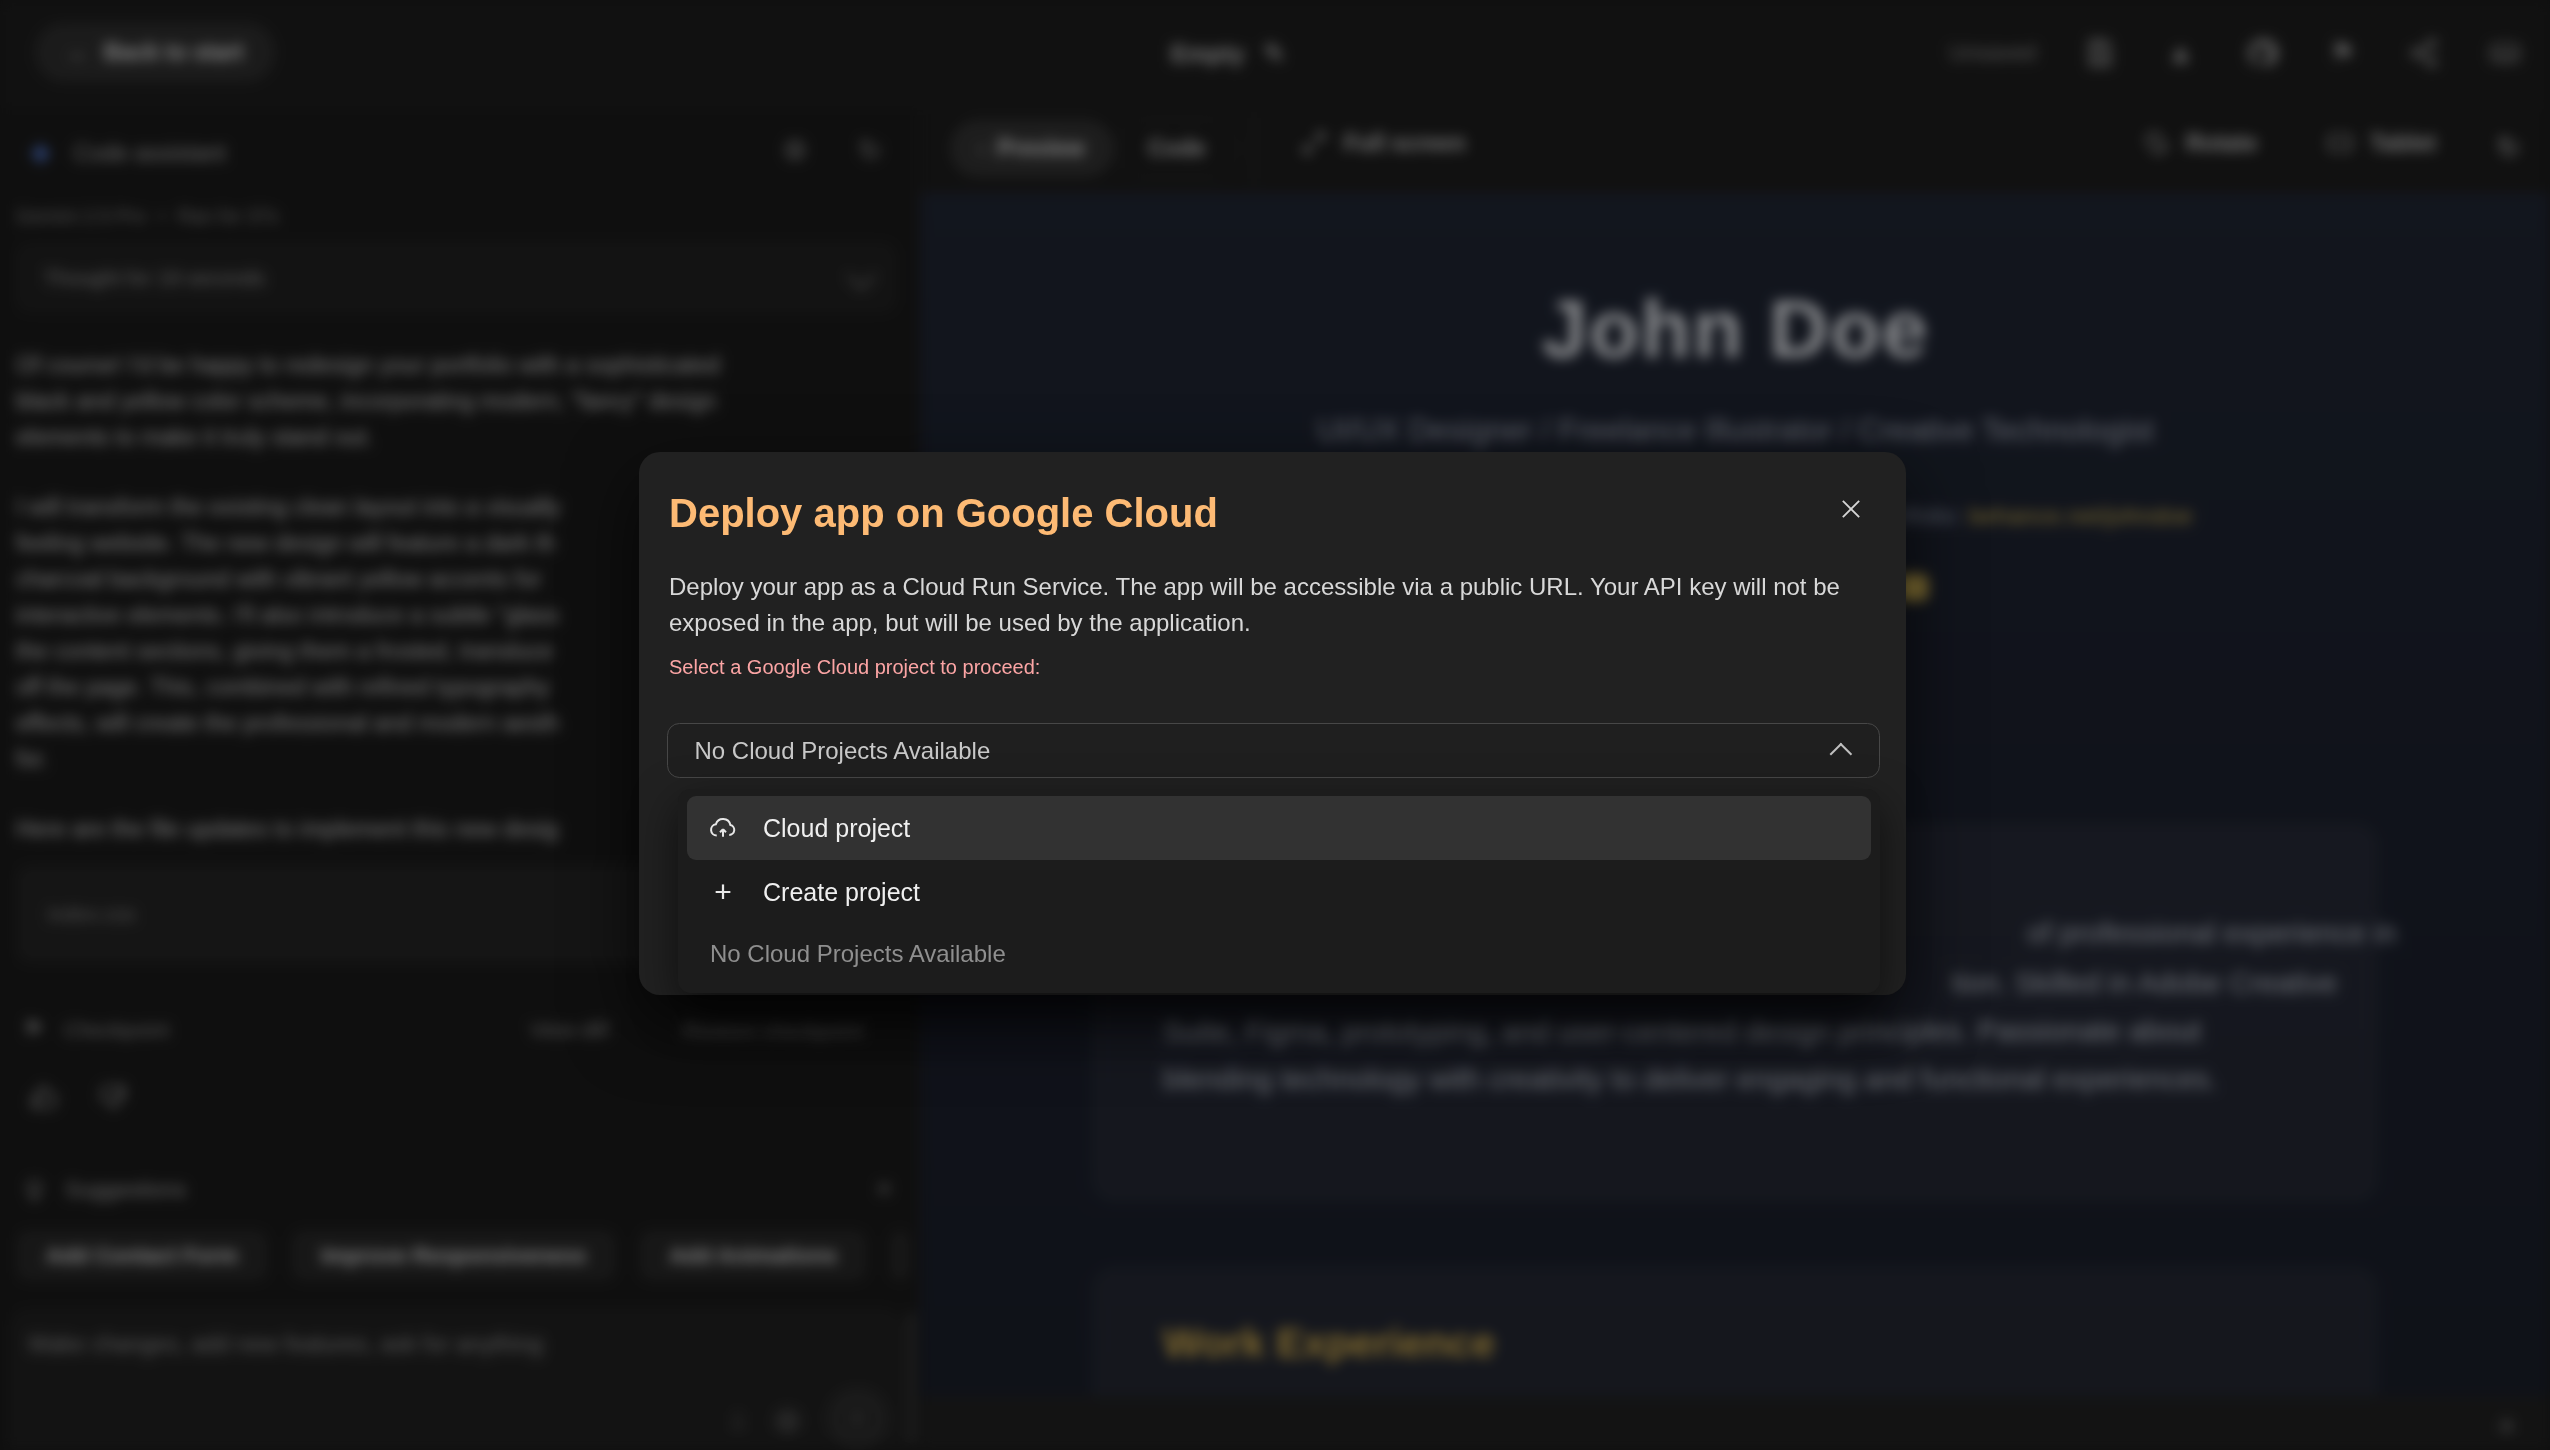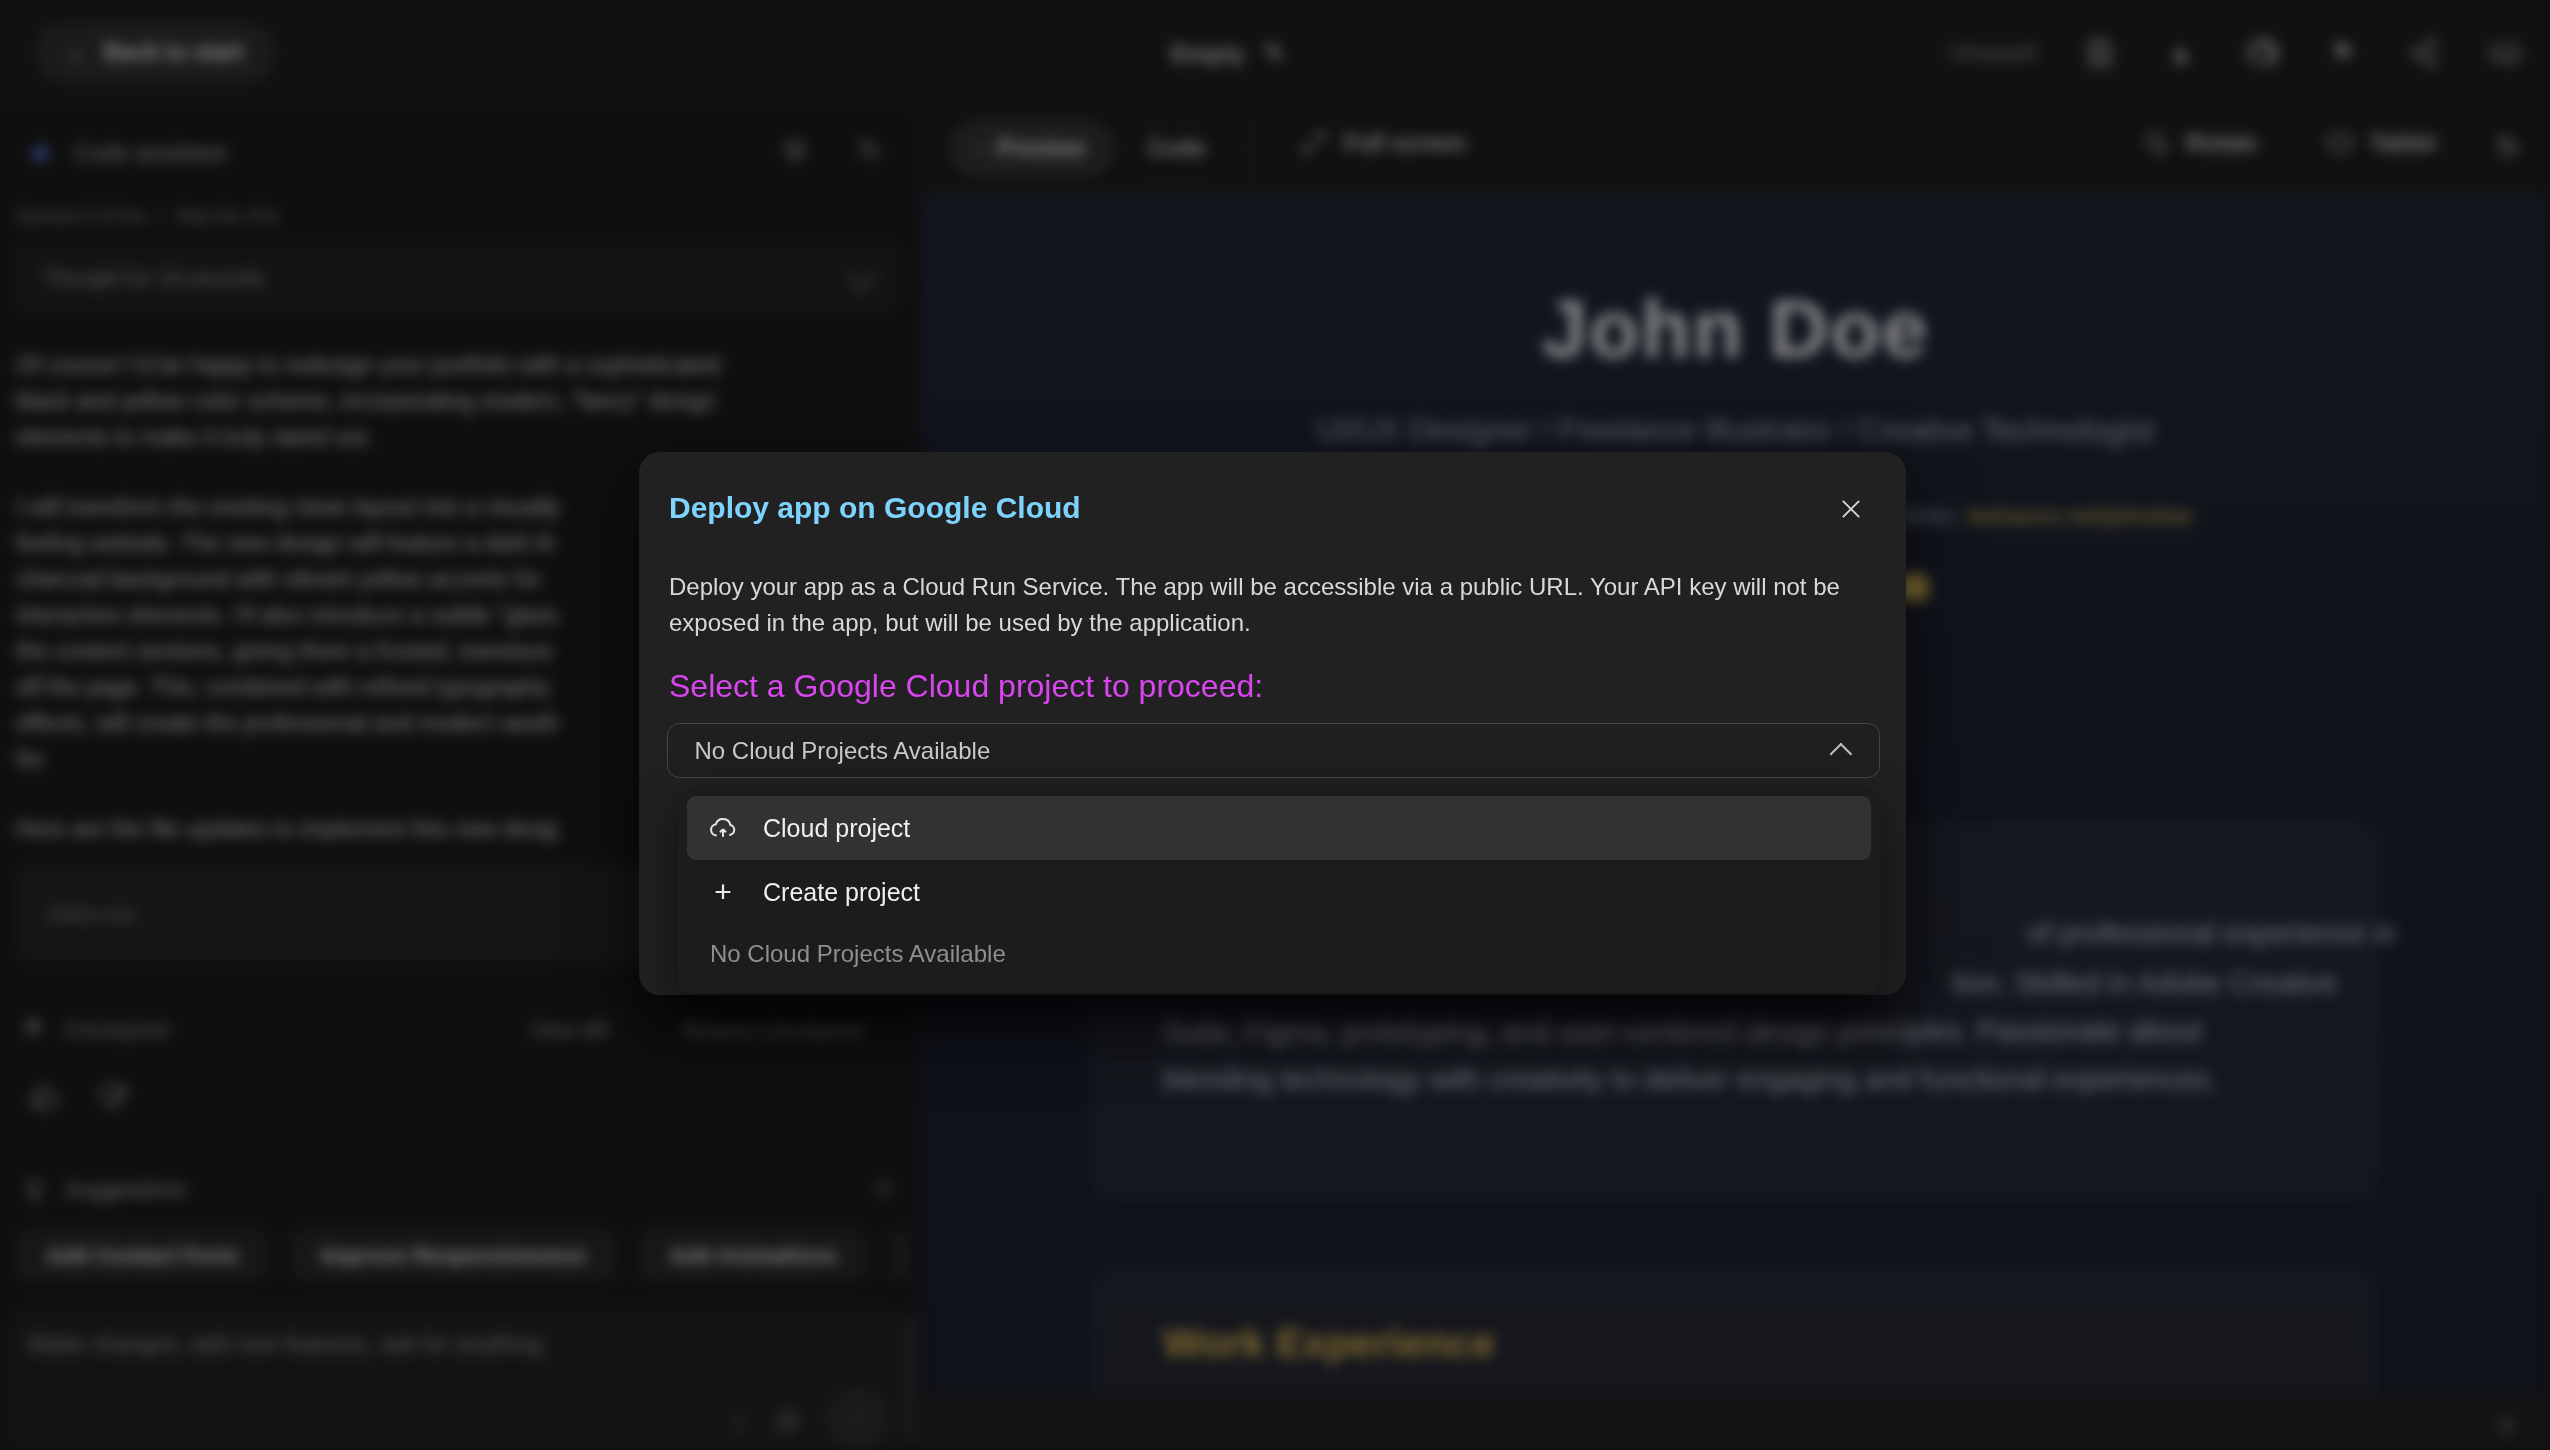--- a/index.html
+++ b/index.html
@@ -79,7 +79,7 @@
   
   .backdrop { position:absolute; inset:0; background:rgba(8,8,8,0.45); }
   .modal { position:absolute; left:639px; top:452px; width:1267px; height:543px; background:#212121; border-radius:21px; box-shadow:0 27px 71px rgba(0,0,0,0.65); }
-  .m-title { position:absolute; left:30px; top:39px; color:#7dd3fc; font-size:30px; font-weight:bold; }
+  .m-title { position:absolute; left:30px; top:39px; color:#fdba74; font-size:40px; font-weight:bold; }
   .m-close { position:absolute; right:37px; top:43px; width:32px; height:32px; color:#d5d5d5; }
   .m-close svg { width:28px; height:28px; }
   .m-desc { position:absolute; left:30px; top:117px; width:1199px; color:#d8d8d8; font-size:24px; line-height:36px; }

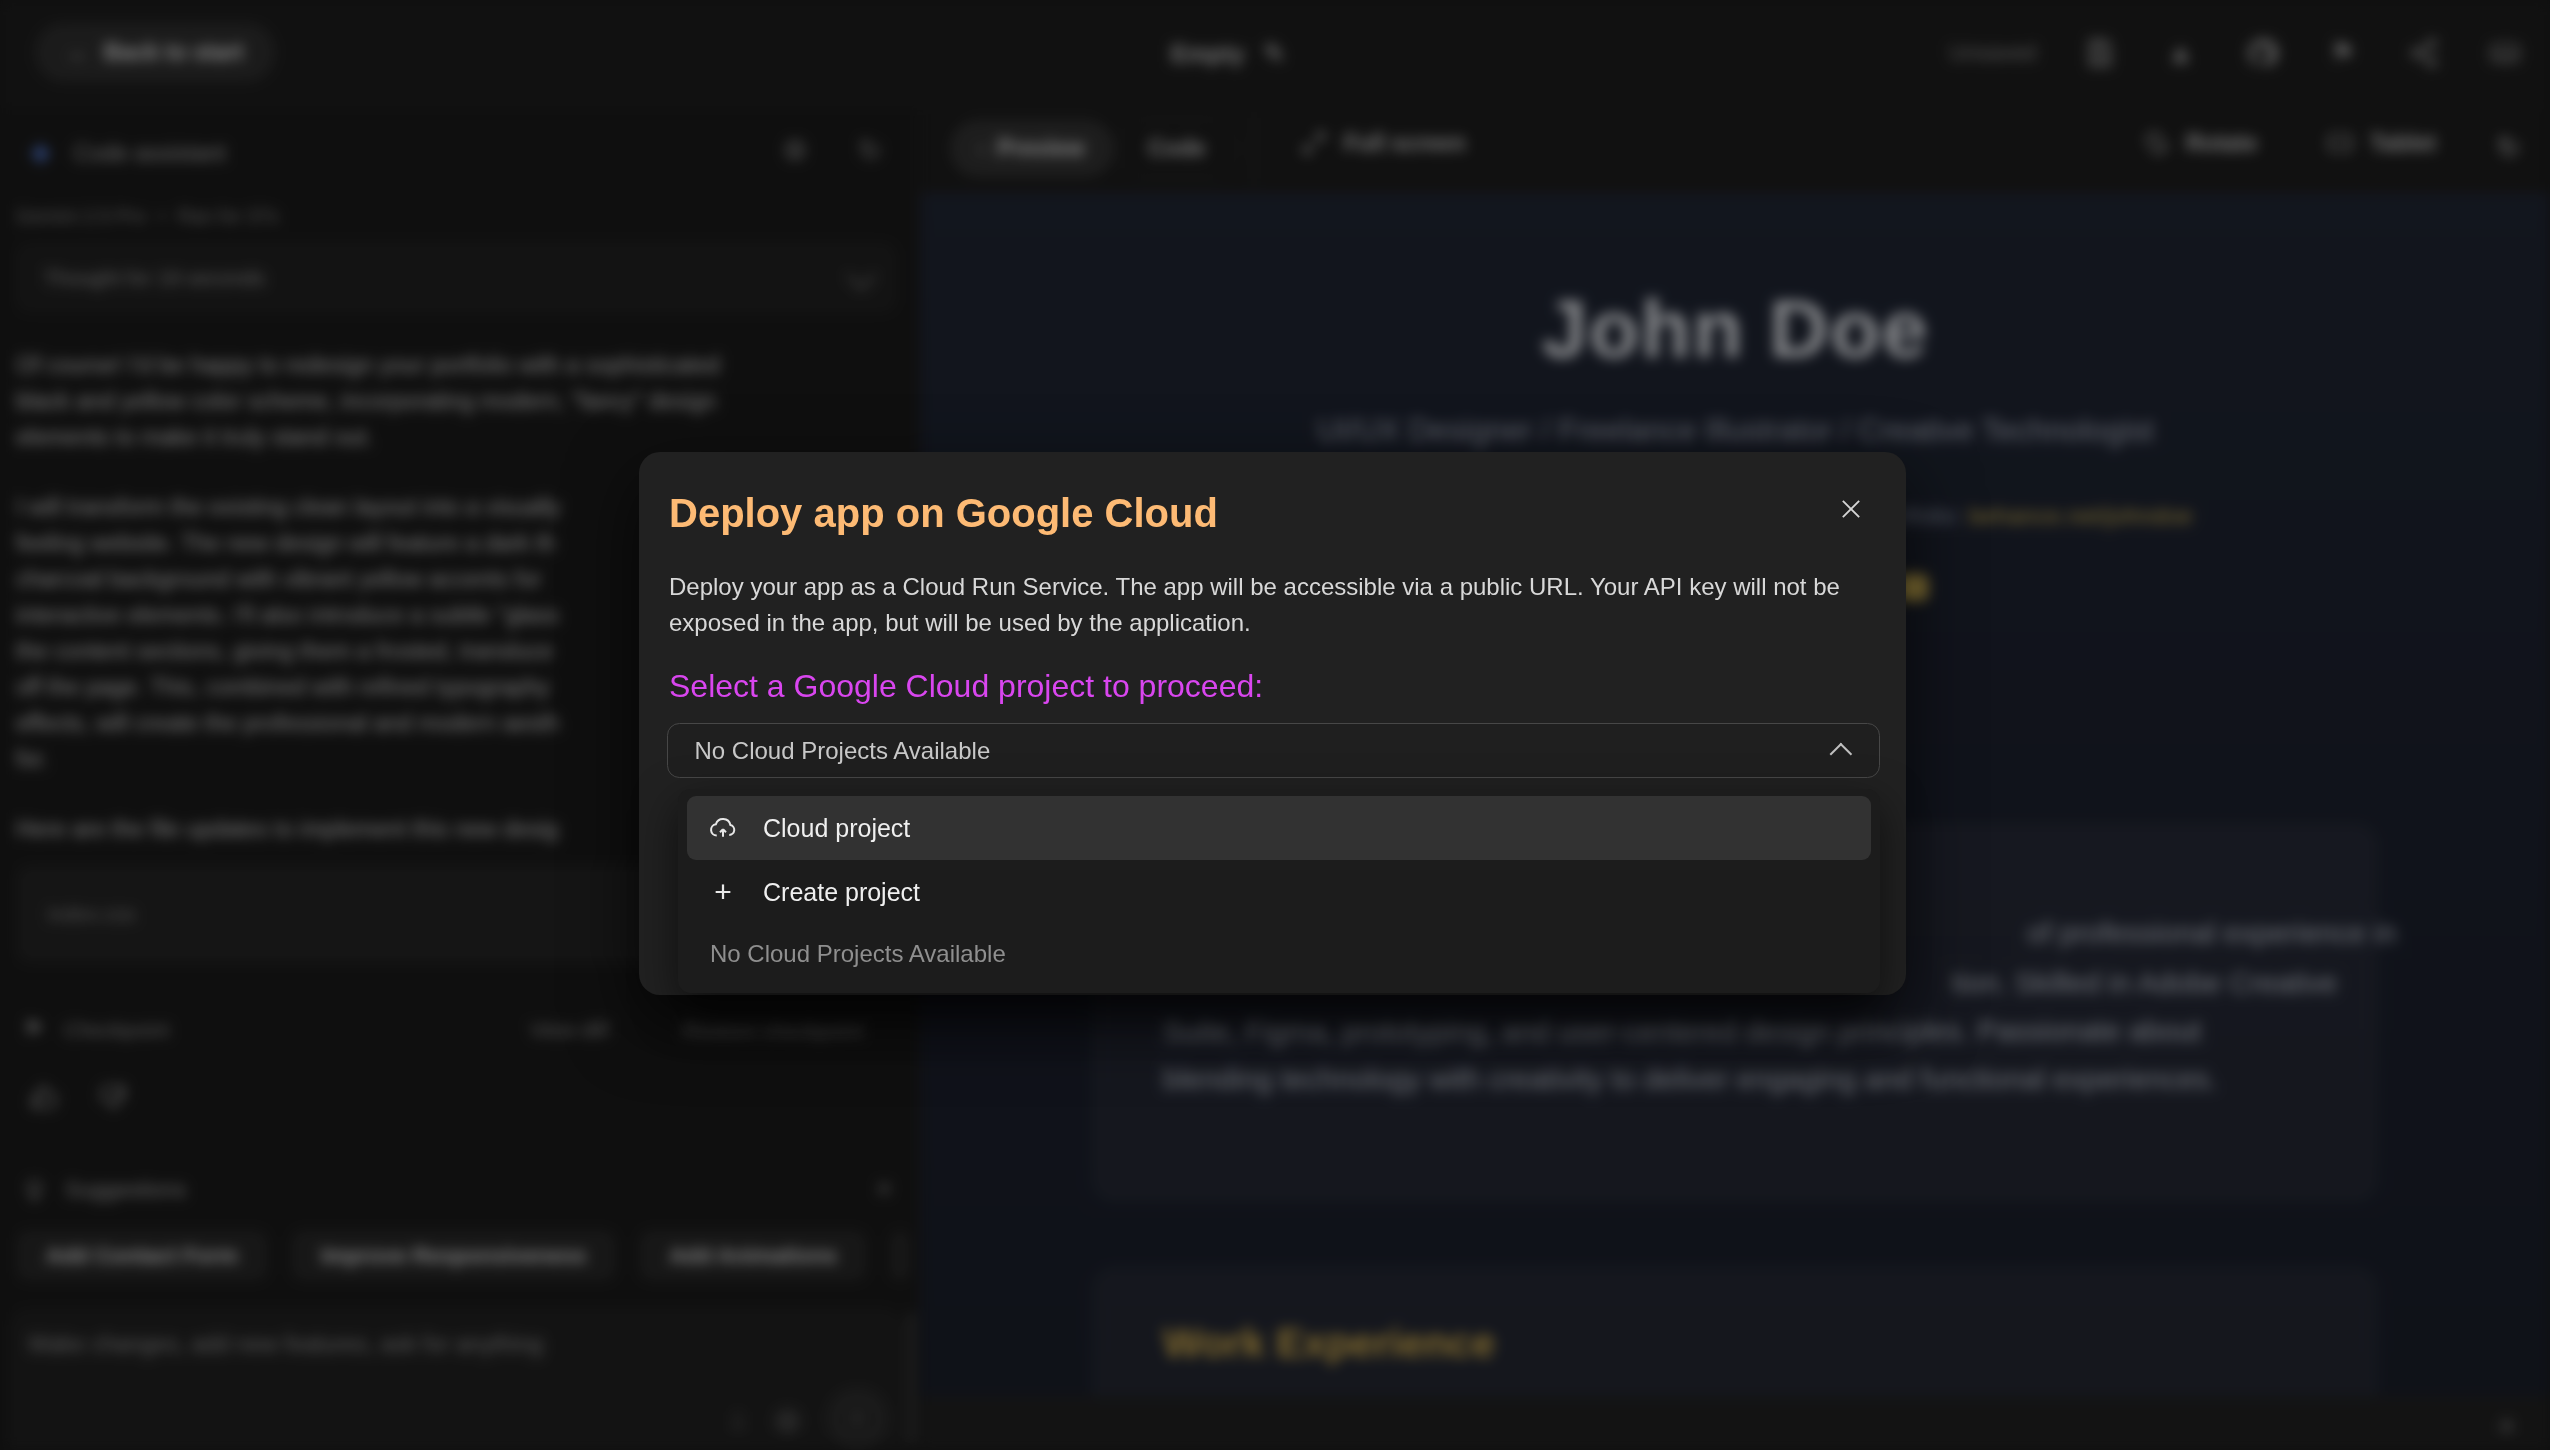--- a/index.html
+++ b/index.html
@@ -83,7 +83,7 @@
   .m-close { position:absolute; right:37px; top:43px; width:32px; height:32px; color:#d5d5d5; }
   .m-close svg { width:28px; height:28px; }
   .m-desc { position:absolute; left:30px; top:117px; width:1199px; color:#d8d8d8; font-size:24px; line-height:36px; }
-  .m-label { position:absolute; left:30px; top:216px; color:#d946ef; font-size:32px; }
+  .m-label { position:absolute; left:30px; top:204px; color:#fca5a5; font-size:20px; }
   .m-select { position:absolute; left:27.5px; top:271px; width:1213px; height:55px; border:1.8px solid #474747; border-radius:12.4px; background:#1f1f1f; display:flex; align-items:center; justify-content:space-between; padding:0 27px; color:#c8c8c8; font-size:24px; }
   .chev-up { width:16px; height:16px; border-left:2.7px solid #c0c0c0; border-top:2.7px solid #c0c0c0; transform:rotate(45deg) translateY(4.4px); }
   .m-menu { position:absolute; left:39px; top:337px; width:1202px; height:204px; background:#1c1c1c; border-radius:12.4px; box-shadow:0 16px 44px rgba(0,0,0,0.55); padding:7px 9px; }

